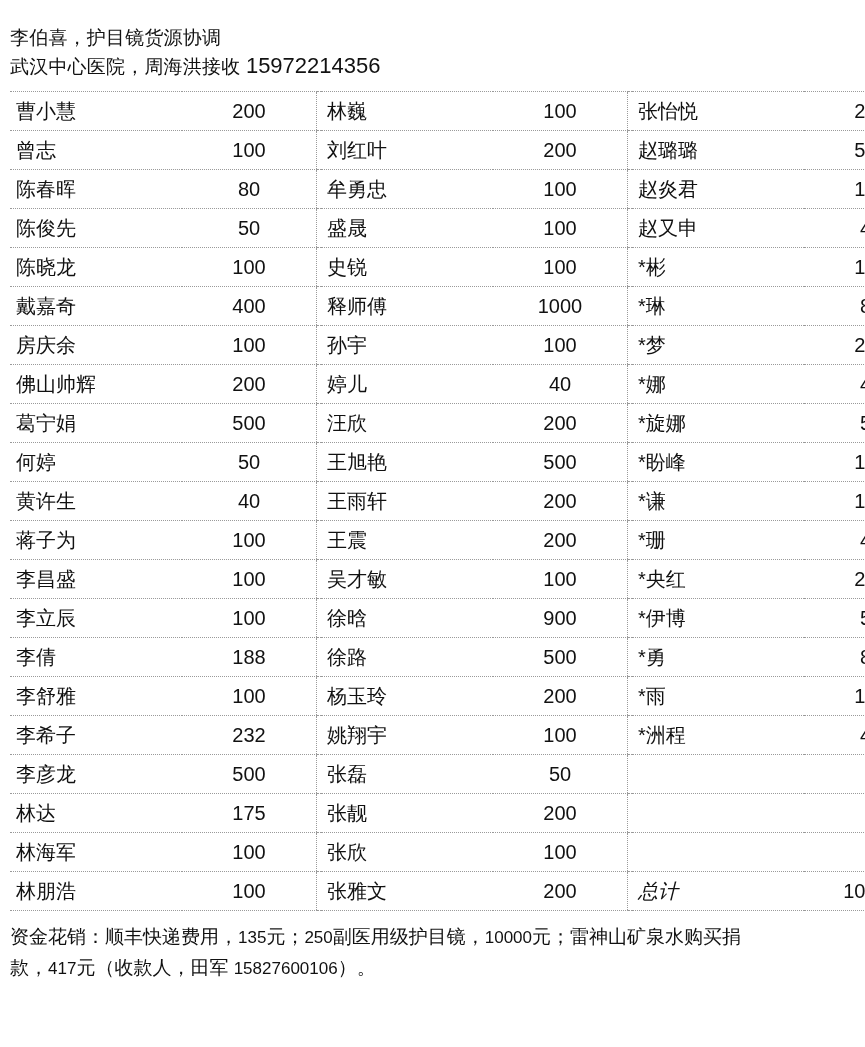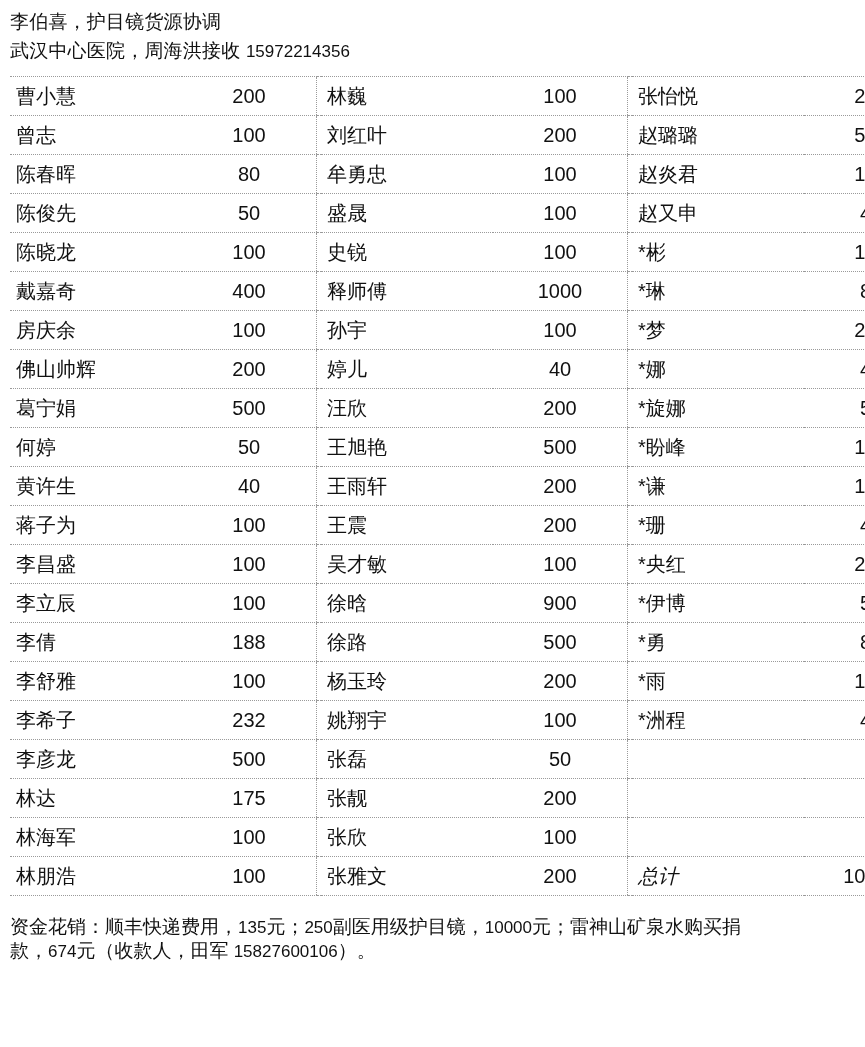--- a/index.html
+++ b/index.html
@@ -18,7 +18,7 @@
     width: 865px;
     height: 1047px;
     box-sizing: border-box;
-    padding: 8px 10px 0 10px;
+    padding: 23px 10px 0 10px;
     position: relative;
   }
   .header-block {

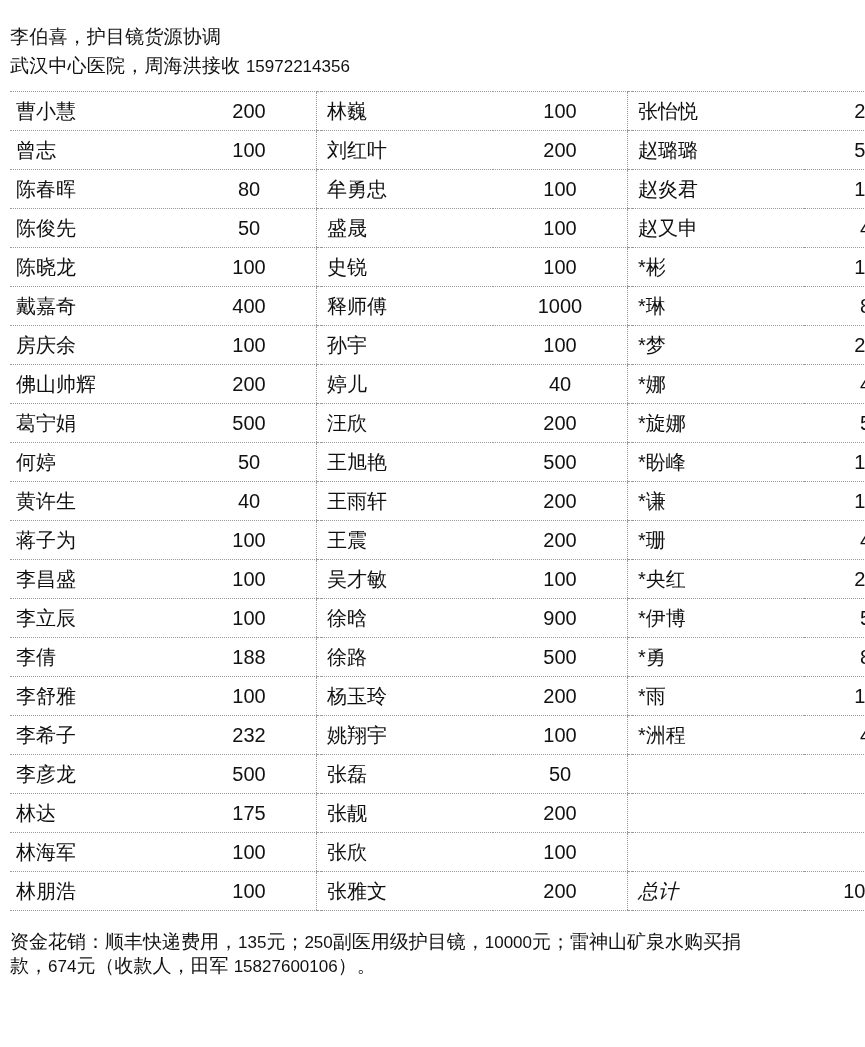--- a/index.html
+++ b/index.html
@@ -32,7 +32,7 @@
     letter-spacing: 0.2px;
   }
   .phone {
-    font-size: 17px;
+    font-size: 22px;
     letter-spacing: 0px;
   }
 

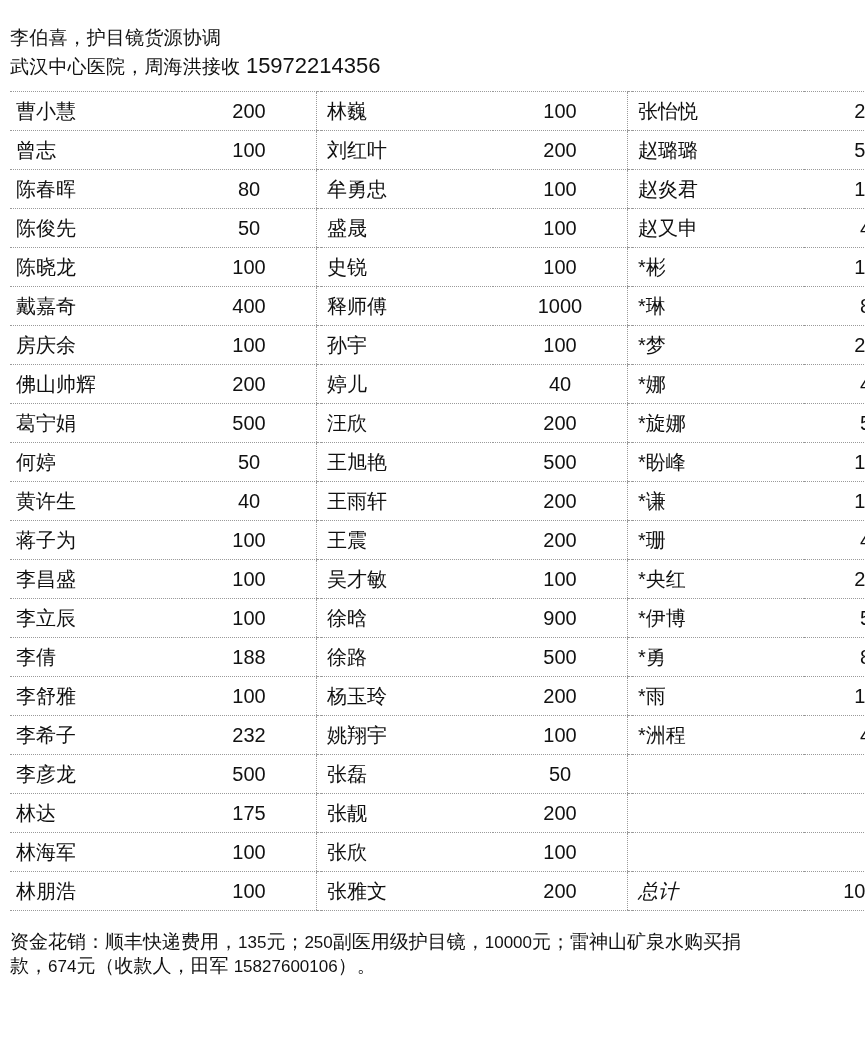--- a/index.html
+++ b/index.html
@@ -78,9 +78,9 @@
   }
 
   .footer-block {
-    margin-top: 19px;
+    margin-top: 11px;
     font-size: 19px;
-    line-height: 23px;
+    line-height: 30px;
     color: #111111;
   }
   .footer-line {

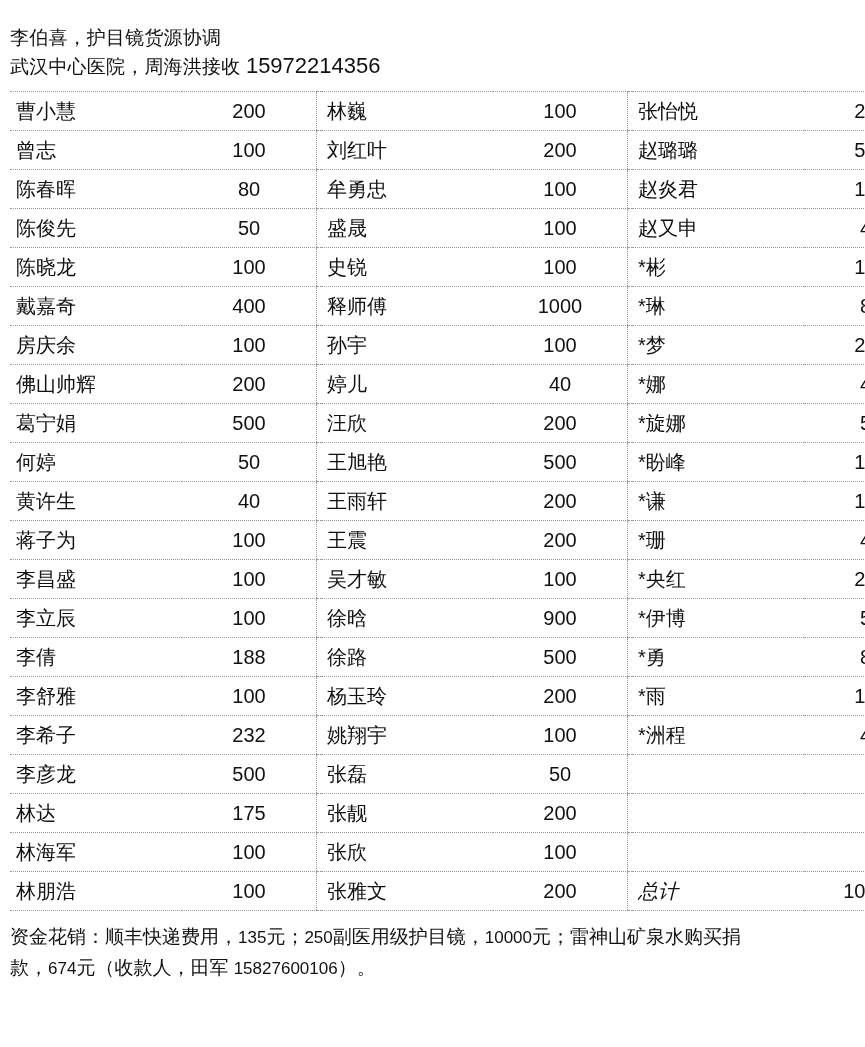--- a/index.html
+++ b/index.html
@@ -324,7 +324,7 @@
       <span>资金花销：顺丰快递费用，</span><span class="num">135</span><span>元；</span><span class="num">250</span><span>副医用级护目镜，</span><span class="num">10000</span><span>元；雷神山矿泉水购买捐</span>
     </div>
     <div class="footer-line">
-      <span>款，</span><span class="num">674</span><span>元（收款人，田军 </span><span class="num">15827600106</span><span>）。</span>
+      <span>款，</span><span class="num">417</span><span>元（收款人，田军 </span><span class="num">15827600106</span><span>）。</span>
     </div>
   </div>
 

